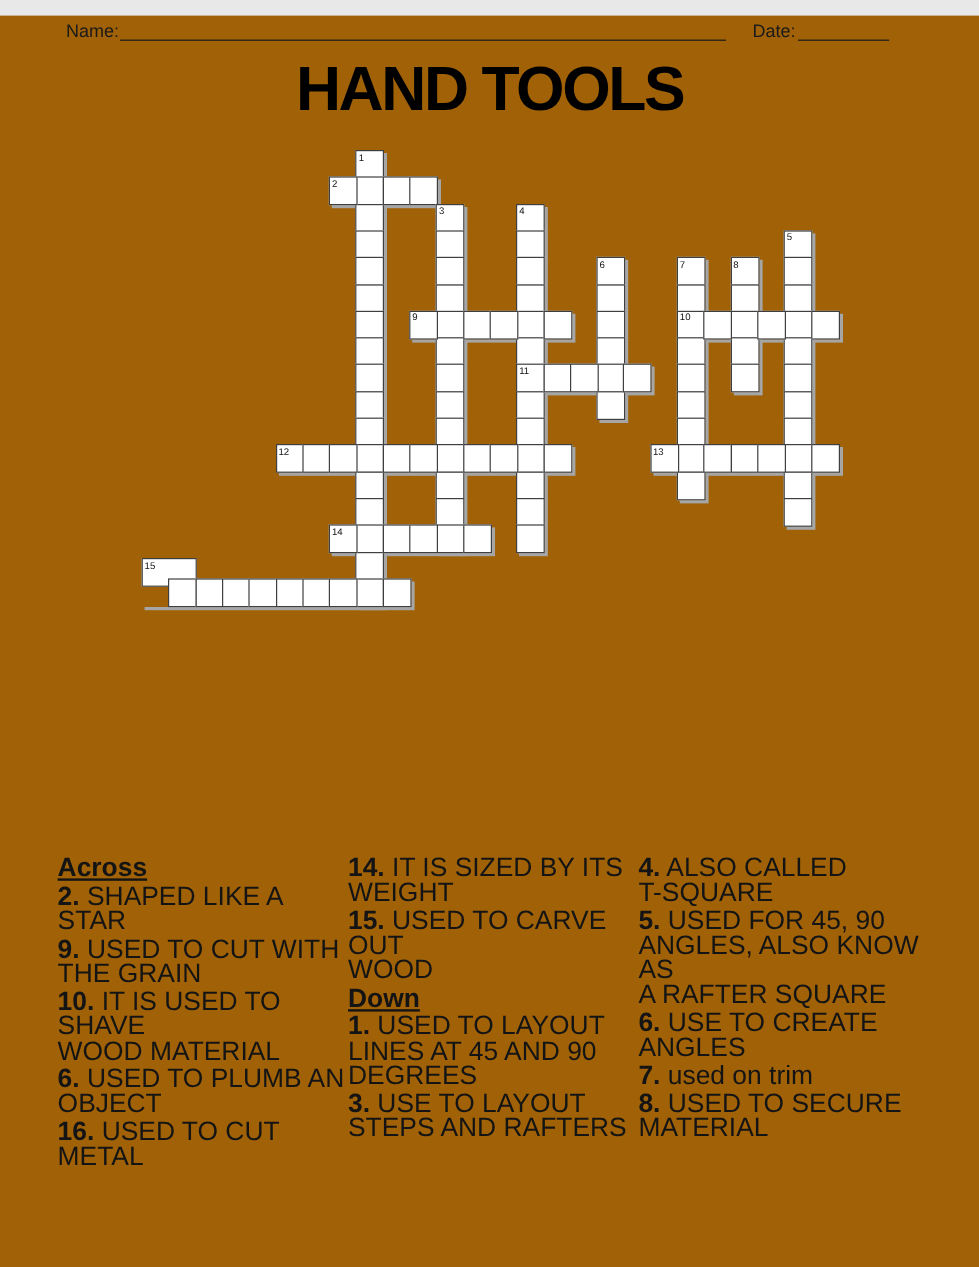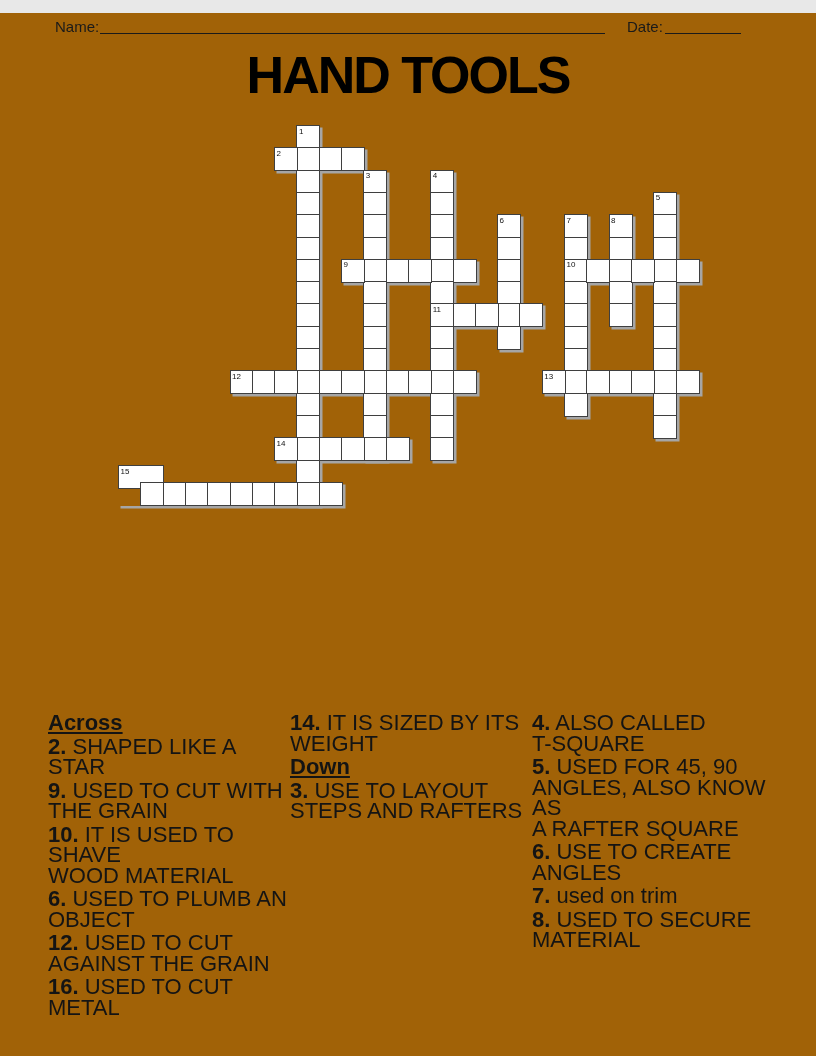--- a/index.html
+++ b/index.html
@@ -276,6 +276,7 @@
       </div>
     <div class="clue-col" id="clue-col-2">
         <div class="clue"><b>14.</b> IT IS SIZED BY ITS<br>WEIGHT</div>
+        <div class="clue"><b>15.</b> USED TO CARVE OUT<br>WOOD</div>
         <div class="clue-heading">Down</div>
         <div class="clue"><b>3.</b> USE TO LAYOUT<br>STEPS AND RAFTERS</div>
       </div>

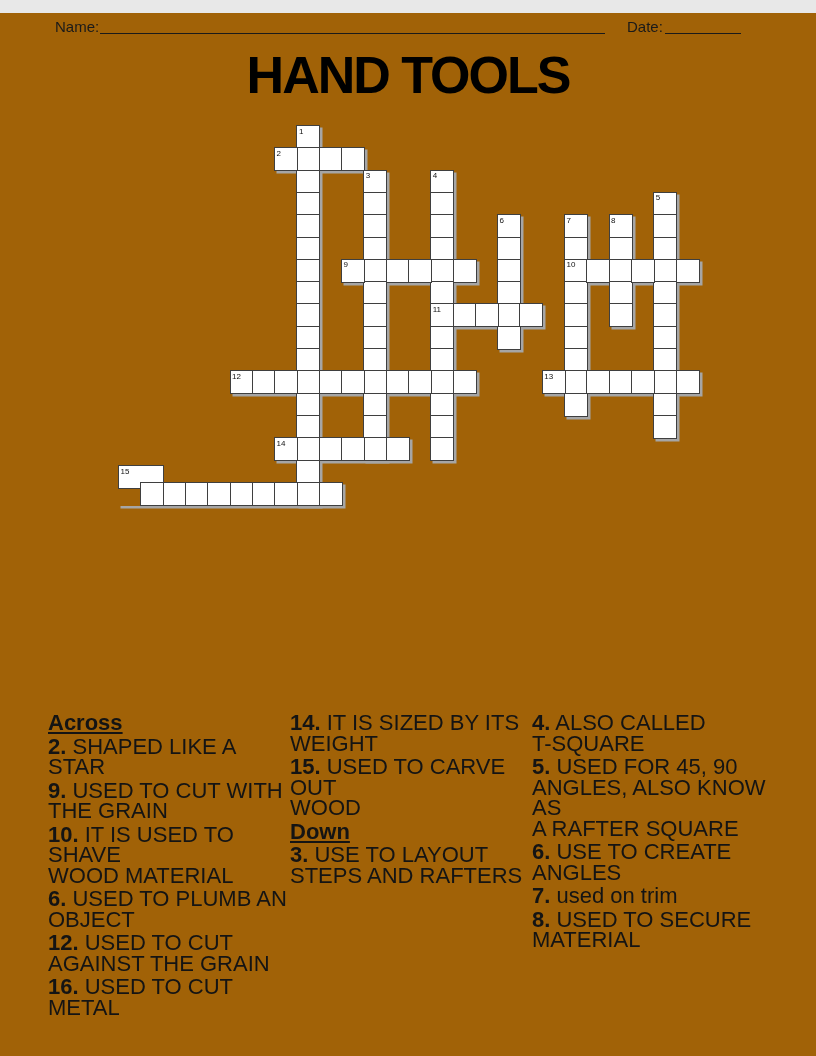--- a/index.html
+++ b/index.html
@@ -278,6 +278,7 @@
         <div class="clue"><b>14.</b> IT IS SIZED BY ITS<br>WEIGHT</div>
         <div class="clue"><b>15.</b> USED TO CARVE OUT<br>WOOD</div>
         <div class="clue-heading">Down</div>
+        <div class="clue"><b>1.</b> USED TO LAYOUT<br>LINES AT 45 AND 90<br>DEGREES</div>
         <div class="clue"><b>3.</b> USE TO LAYOUT<br>STEPS AND RAFTERS</div>
       </div>
     <div class="clue-col" id="clue-col-3">

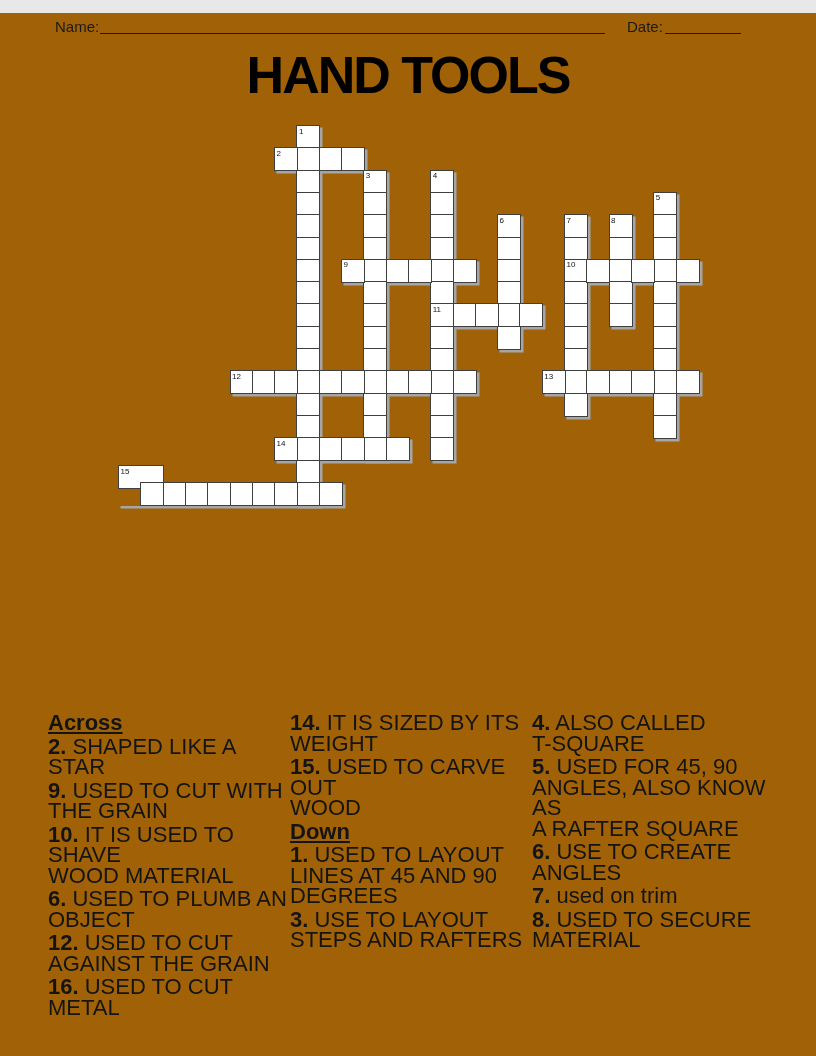--- a/index.html
+++ b/index.html
@@ -271,7 +271,6 @@
         <div class="clue"><b>9.</b> USED TO CUT WITH<br>THE GRAIN</div>
         <div class="clue"><b>10.</b> IT IS USED TO SHAVE<br>WOOD MATERIAL</div>
         <div class="clue"><b>6.</b> USED TO PLUMB AN<br>OBJECT</div>
-        <div class="clue"><b>12.</b> USED TO CUT<br>AGAINST THE GRAIN</div>
         <div class="clue"><b>16.</b> USED TO CUT METAL</div>
       </div>
     <div class="clue-col" id="clue-col-2">

